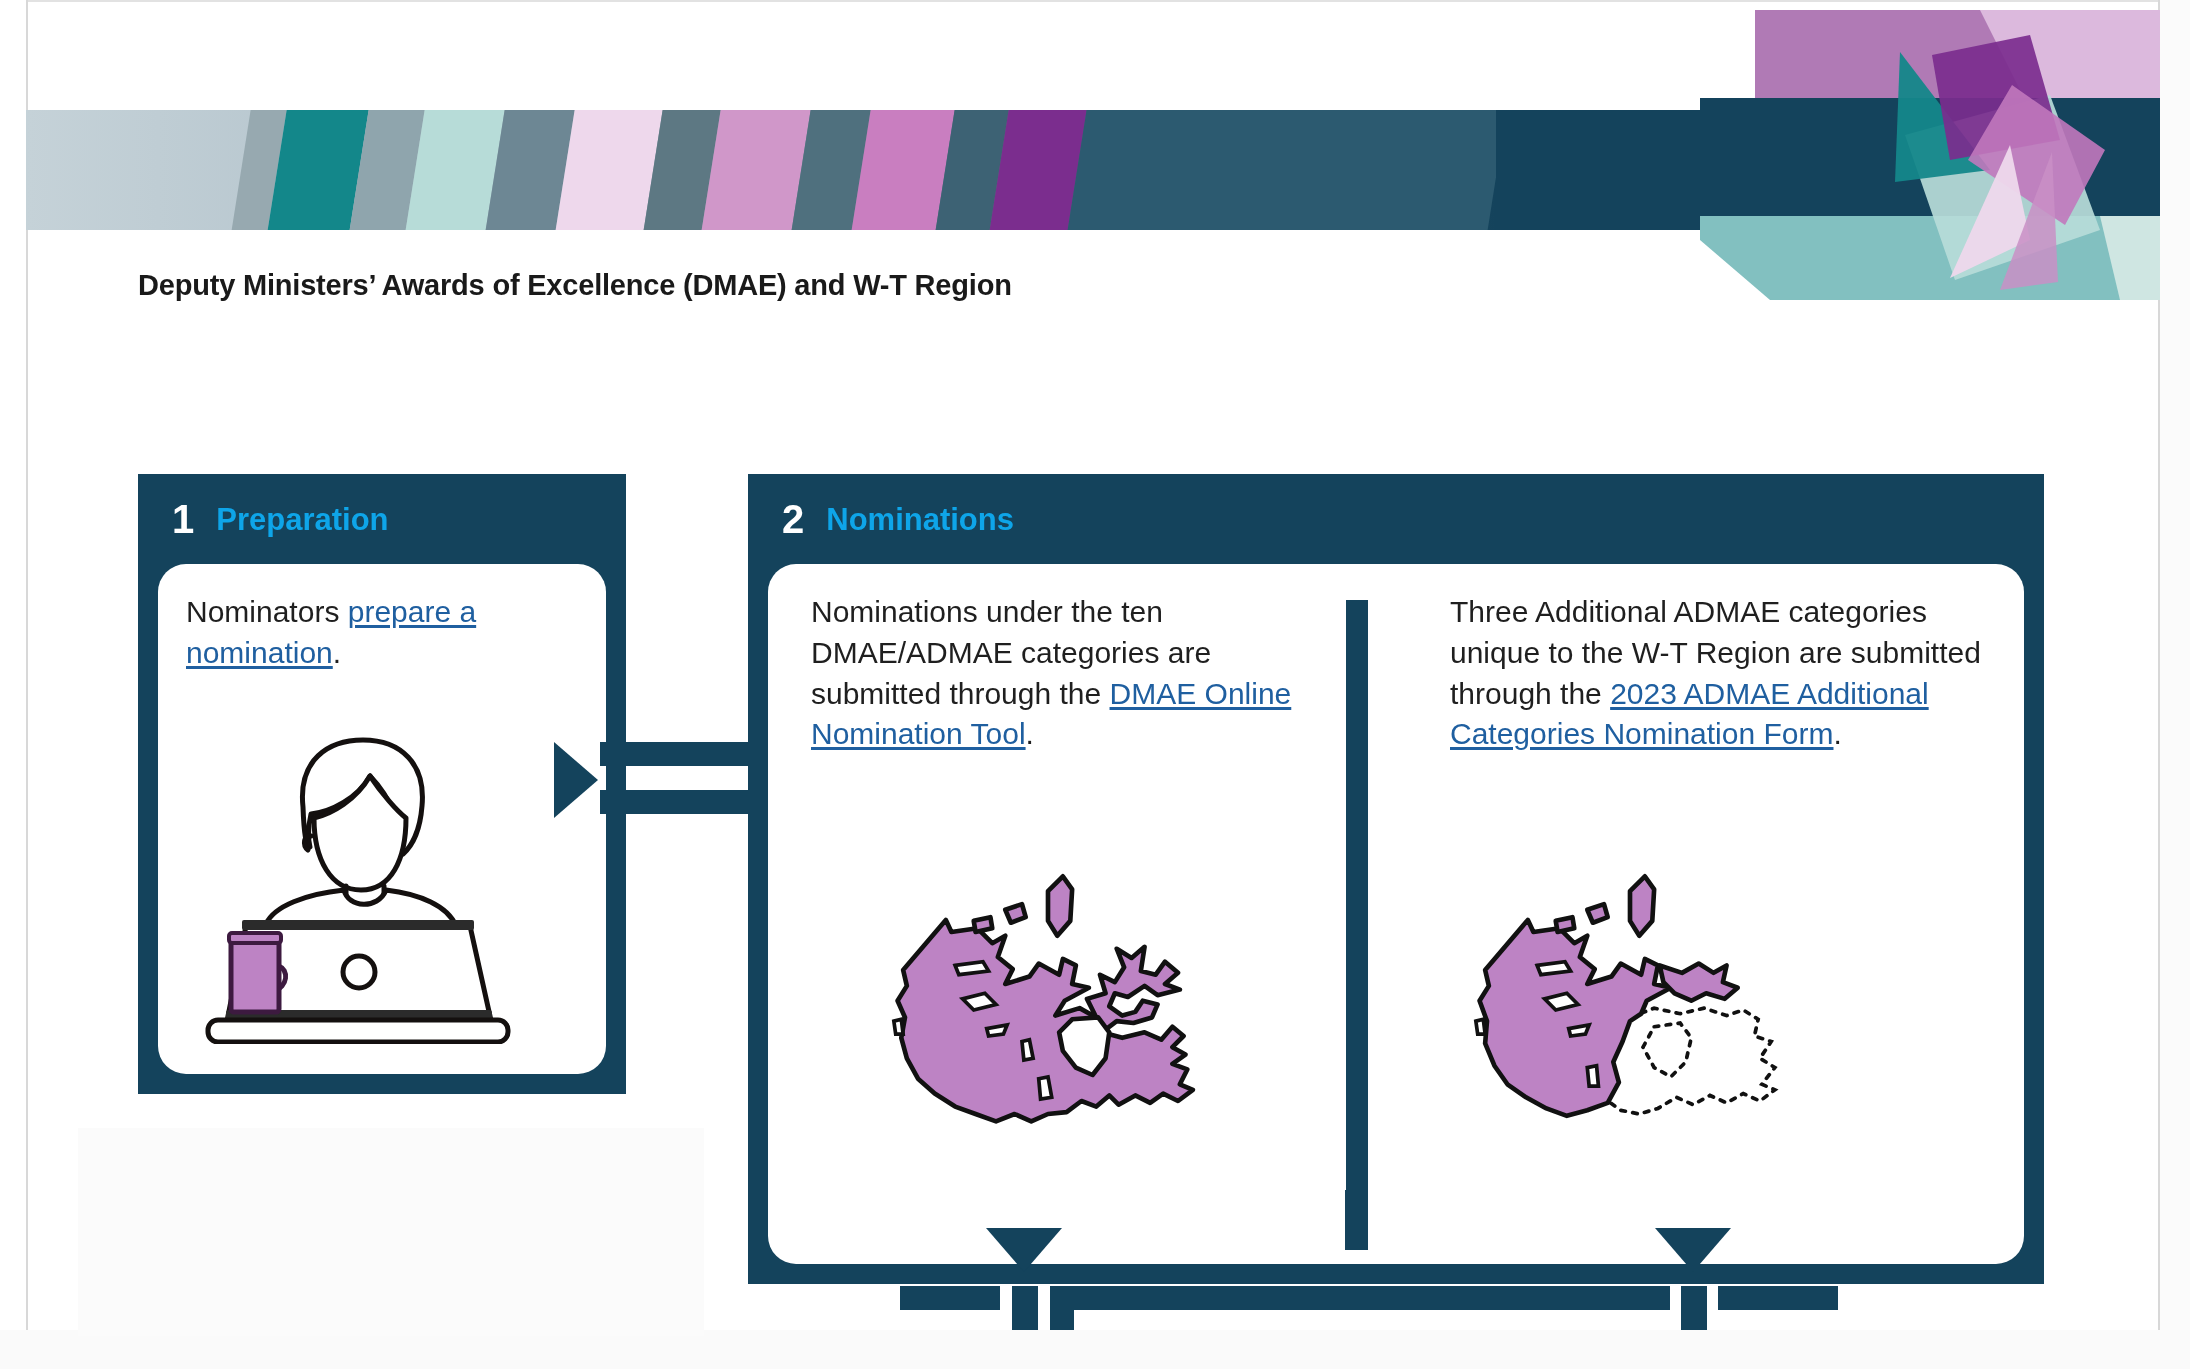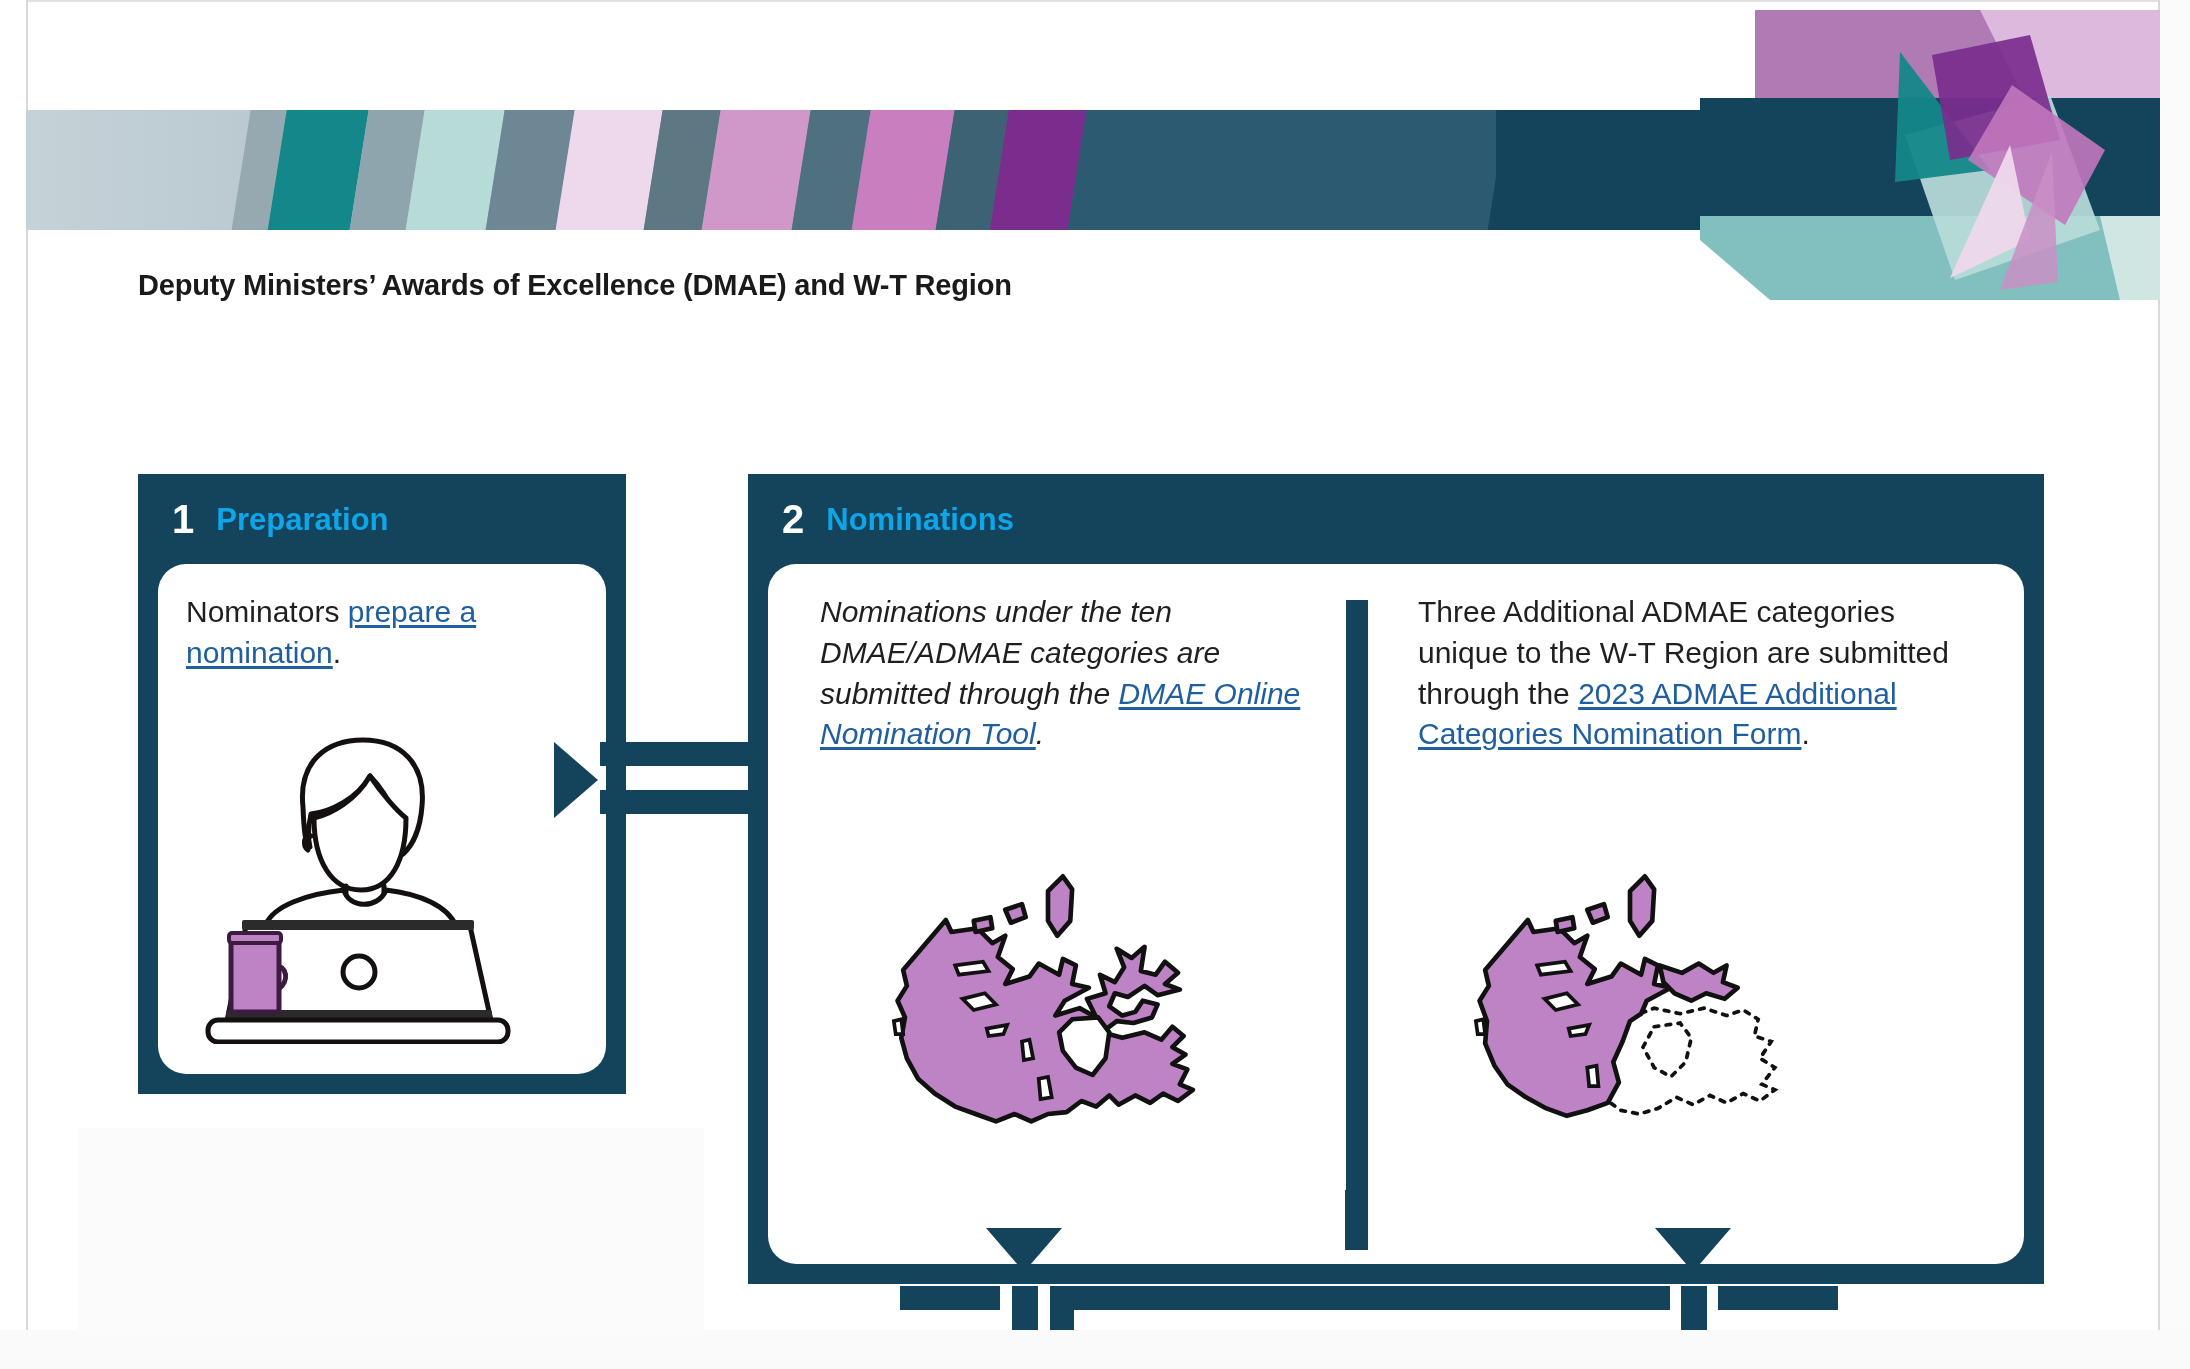--- a/index.html
+++ b/index.html
@@ -213,7 +213,7 @@
 
     <div class="panel-body" style="left:20px; top:90px; width:1256px; height:700px;">
 
-      <div class="col-text" style="position:absolute; left:52px; top:28px; width:510px;font-style:italic;">
+      <div class="col-text" style="position:absolute; left:43px; top:28px; width:510px;">
         <span>Nominations under the ten DMAE/ADMAE categories are submitted through the </span><a class="lnk" href="#">DMAE Online Nomination Tool</a><span>.</span>
       </div>
 

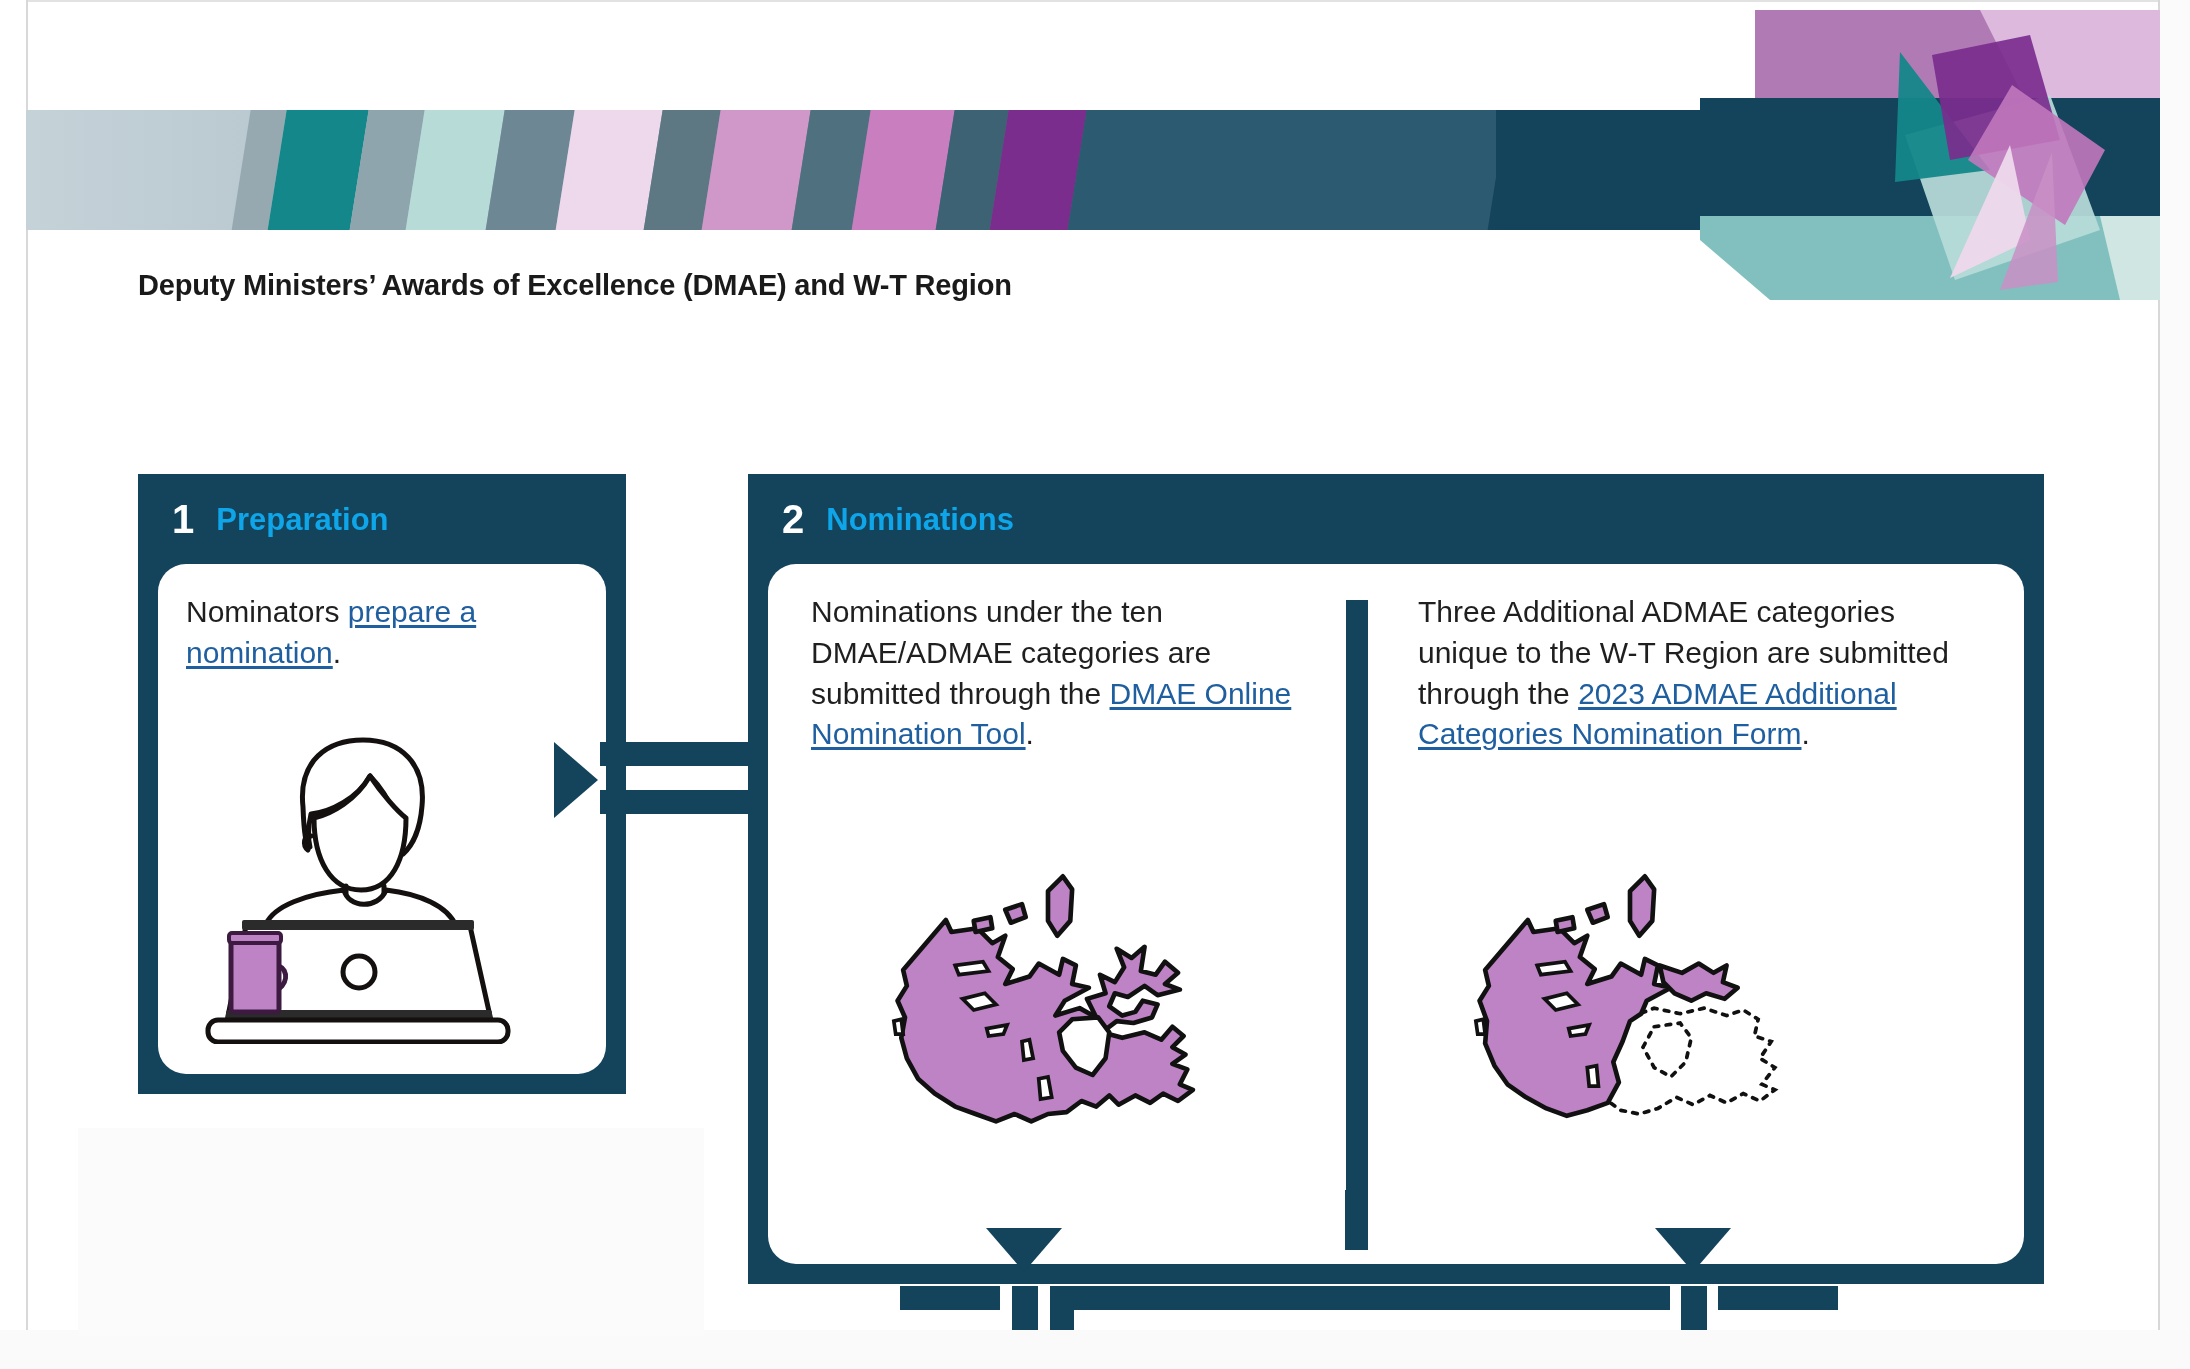--- a/index.html
+++ b/index.html
@@ -250,7 +250,7 @@
 
       <div class="divider-v" style="left:578px; top:36px; width:22px; height:650px;"></div>
 
-      <div class="col-text" style="position:absolute; left:650px; top:28px; width:560px;">
+      <div class="col-text" style="position:absolute; left:682px; top:28px; width:560px;">
         <span>Three Additional ADMAE categories unique to the W-T Region are submitted through the </span><a class="lnk" href="#">2023 ADMAE Additional Categories Nomination Form</a><span>.</span>
       </div>
 

